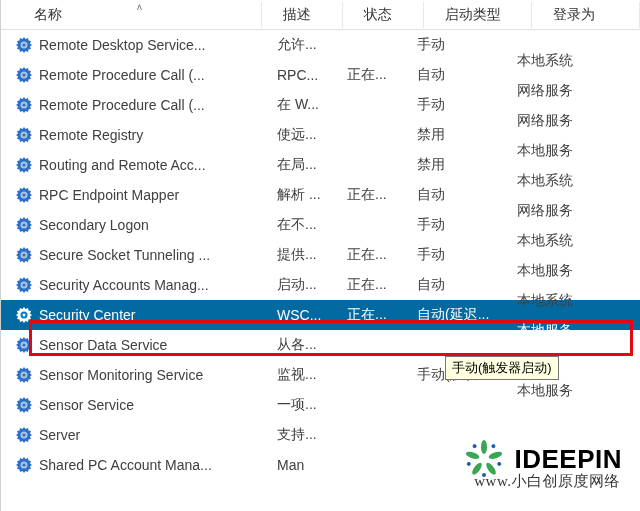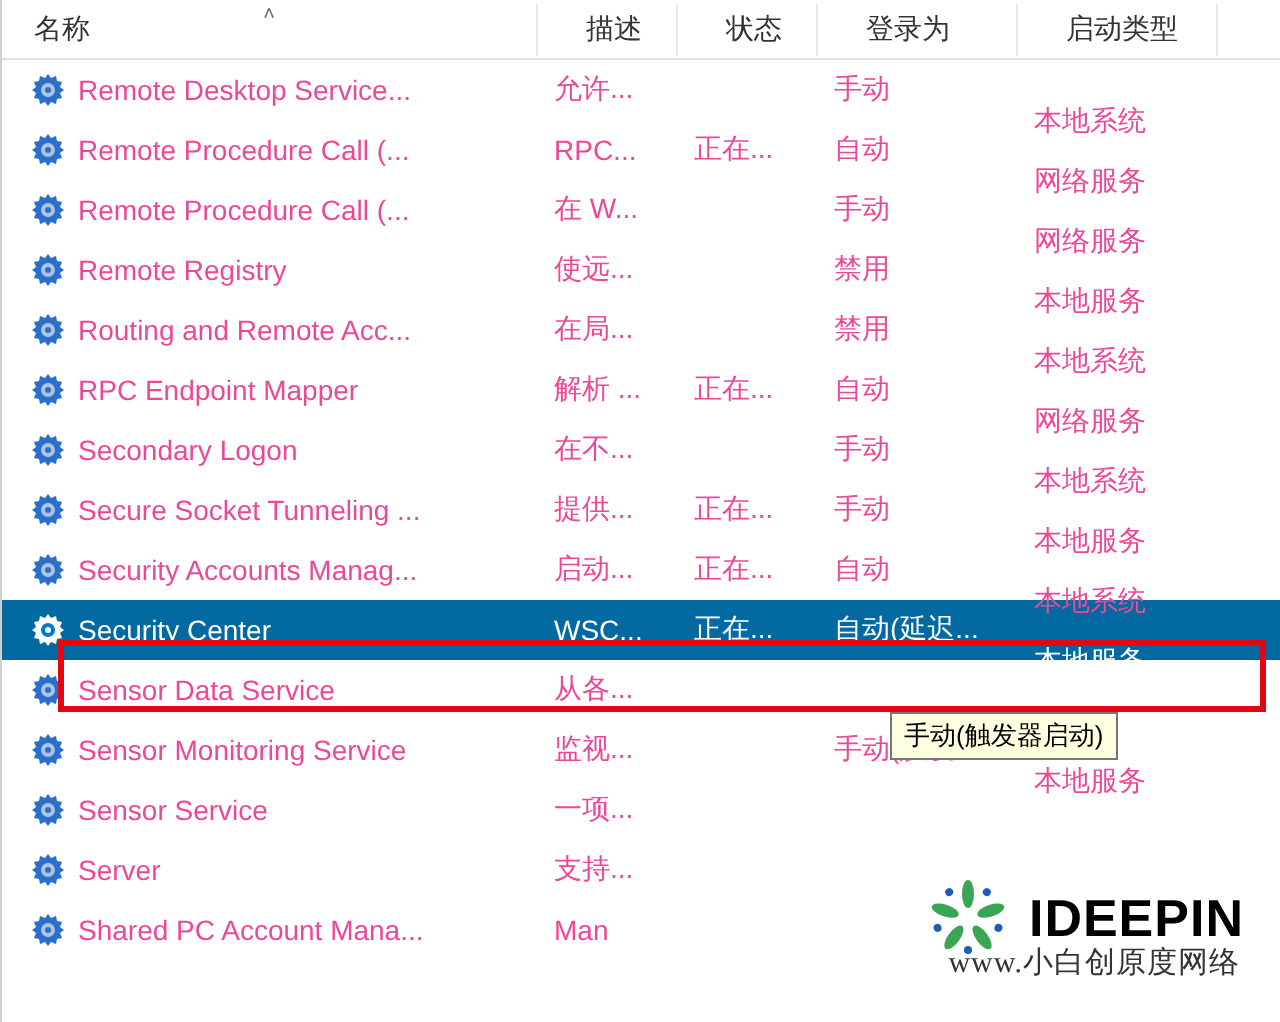--- a/index.html
+++ b/index.html
@@ -21,13 +21,14 @@
     align-items: center;
   }
   .header-cell {
-    padding: 4px 24px;
+    padding: 4px 4px;
     color: #333;
     font-size: 14px;
     border-right: 1px solid #e8e8e8;
     position: relative;
     white-space: nowrap;
     overflow: hidden;
+    margin-left: 17px;
   }
   .col-name { width: 268px; padding-left: 16px; }
   .col-desc { width: 70px; }

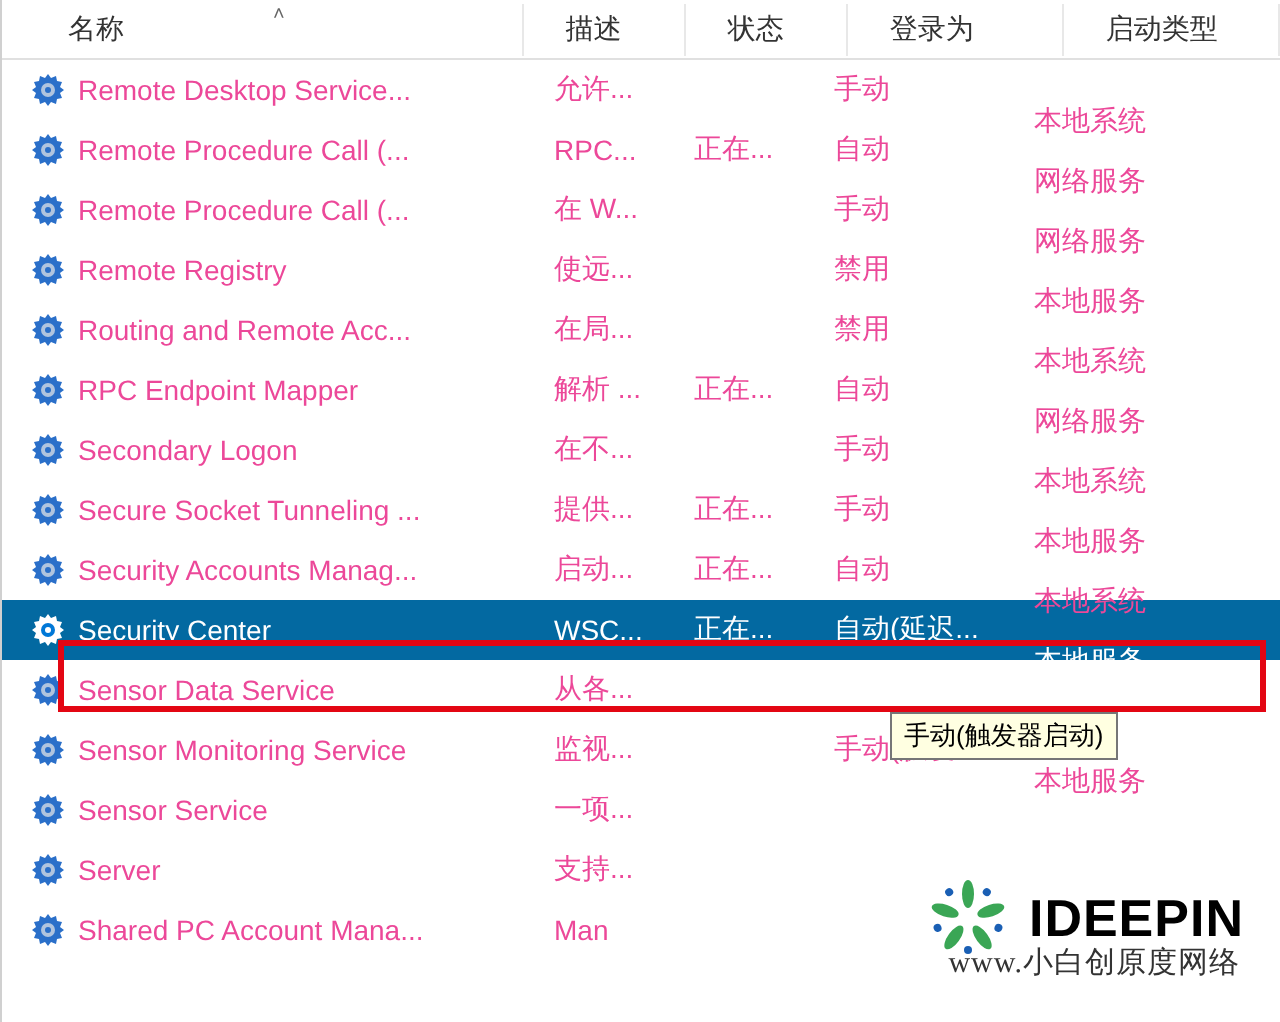--- a/index.html
+++ b/index.html
@@ -120,8 +120,8 @@
   </div>
   <div class="header-cell col-desc"><span>描述</span></div>
   <div class="header-cell col-status"><span>状态</span></div>
+  <div class="header-cell col-startup"><span>启动类型</span></div>
   <div class="header-cell col-login"><span>登录为</span></div>
-  <div class="header-cell col-startup"><span>启动类型</span></div>
 </div>
 
 <div id="rows-container">

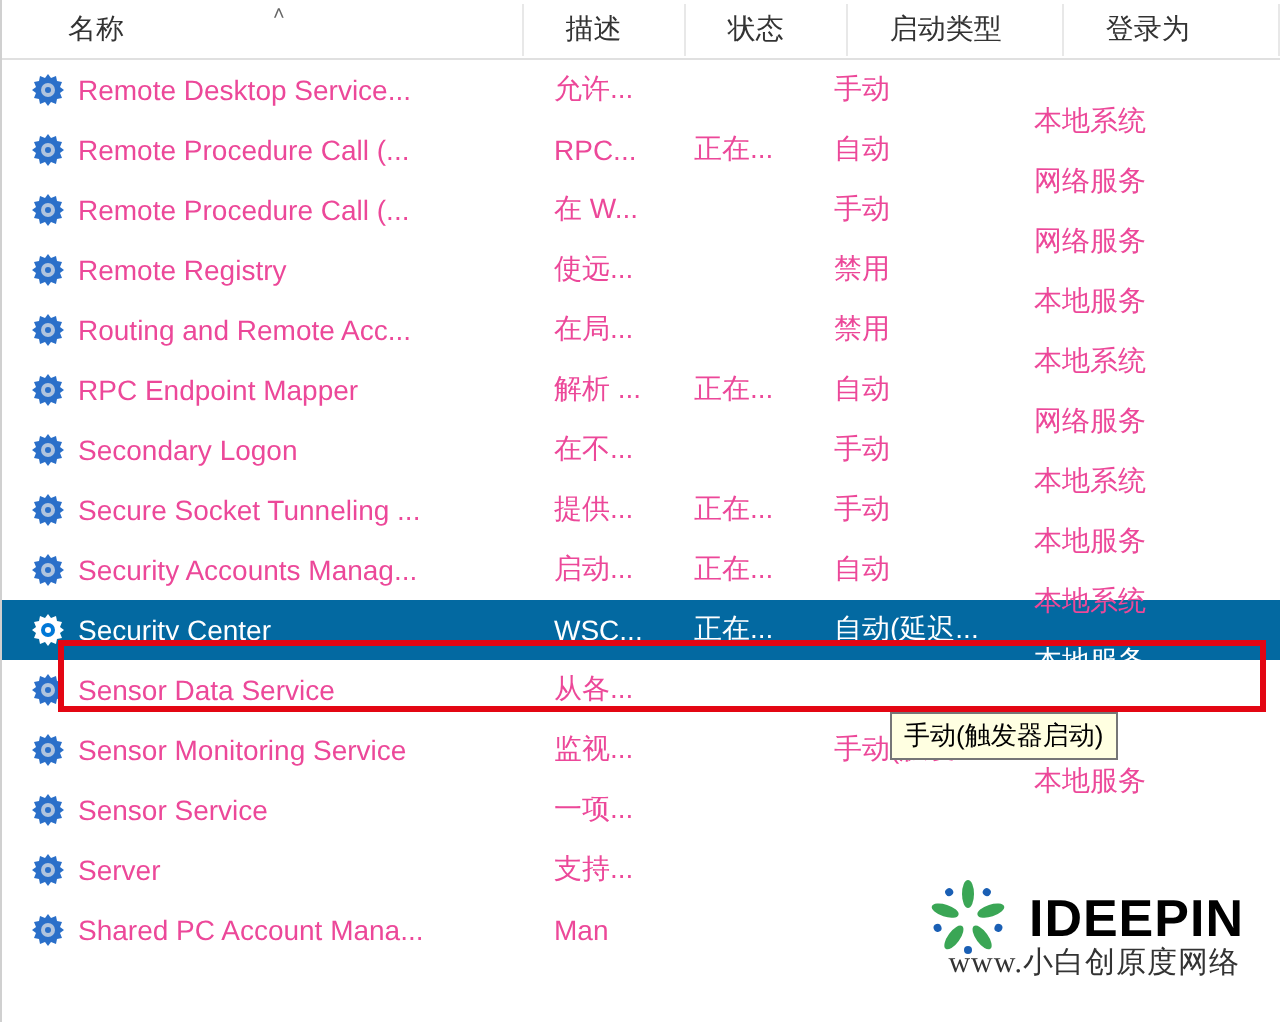--- a/index.html
+++ b/index.html
@@ -47,7 +47,7 @@
     display: flex;
     height: 30px;
     align-items: center;
-    color: #ec4899;
+    color: #404040;
   }
   .row.selected {
     background: #0369a1;

